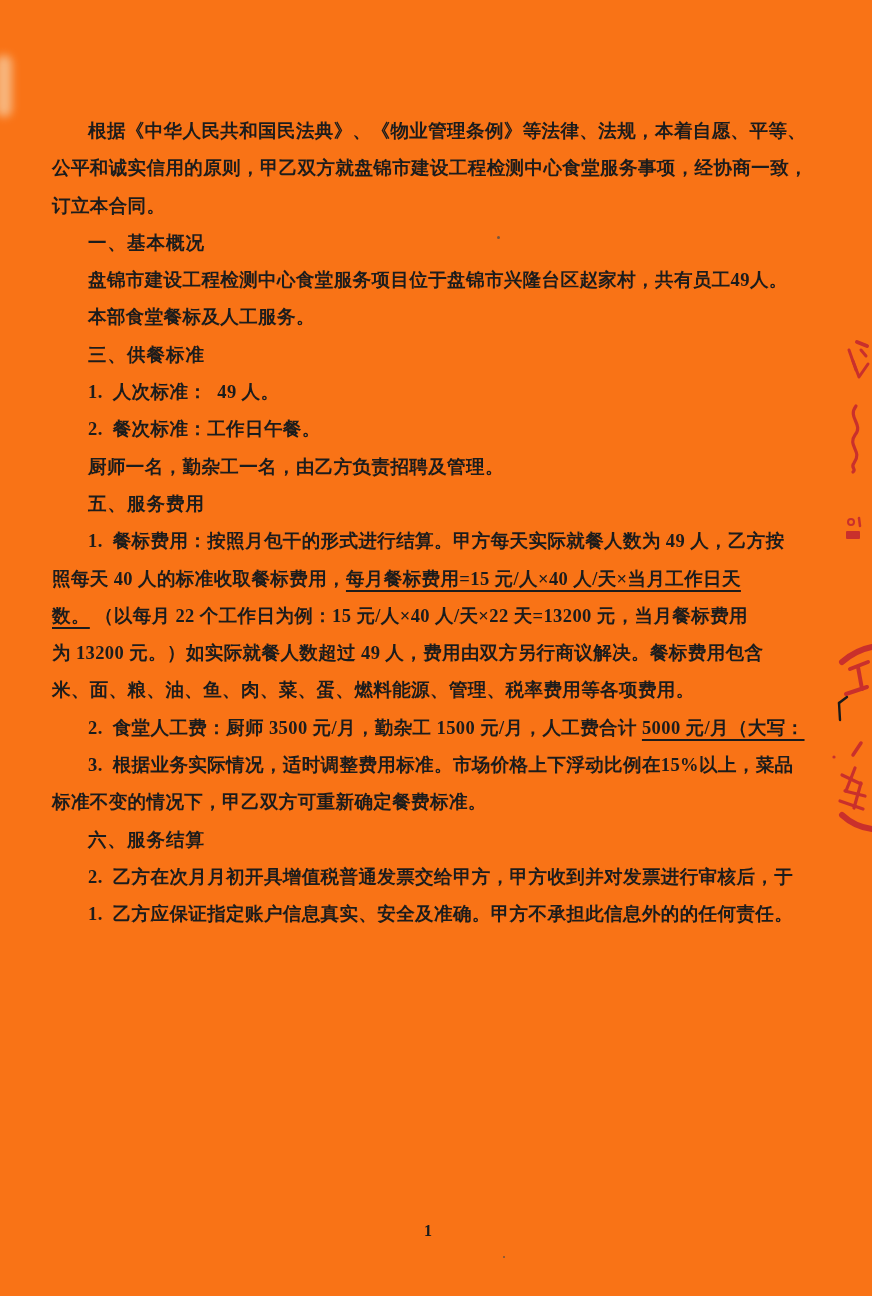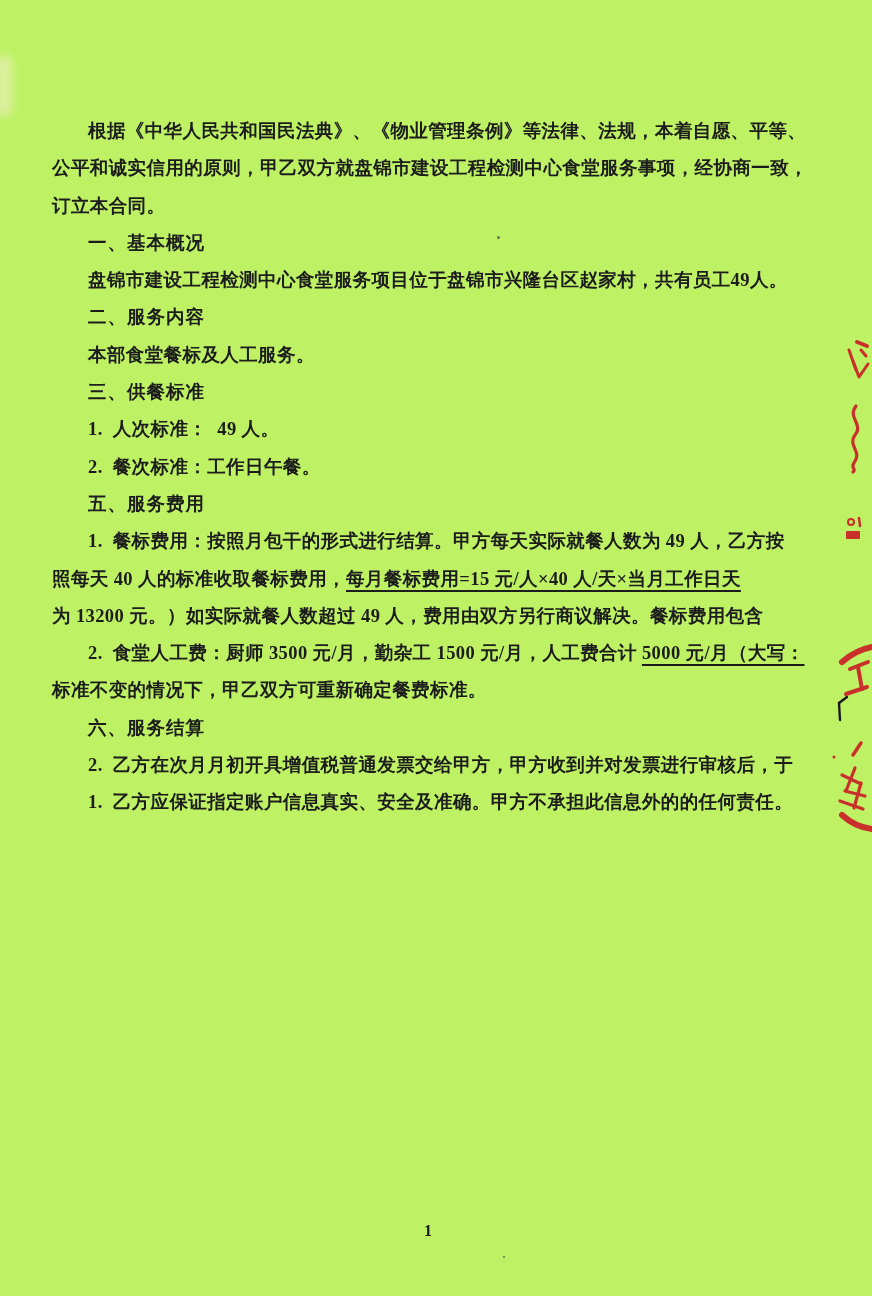--- a/index.html
+++ b/index.html
@@ -6,7 +6,7 @@
   .page{
     position:relative;
     width:872px;height:1296px;
-    background:#bef264;
+    background:#f97316;
     overflow:hidden;
     font-family:"Liberation Serif","DejaVu Serif",serif;
     color:#1c1c1c;

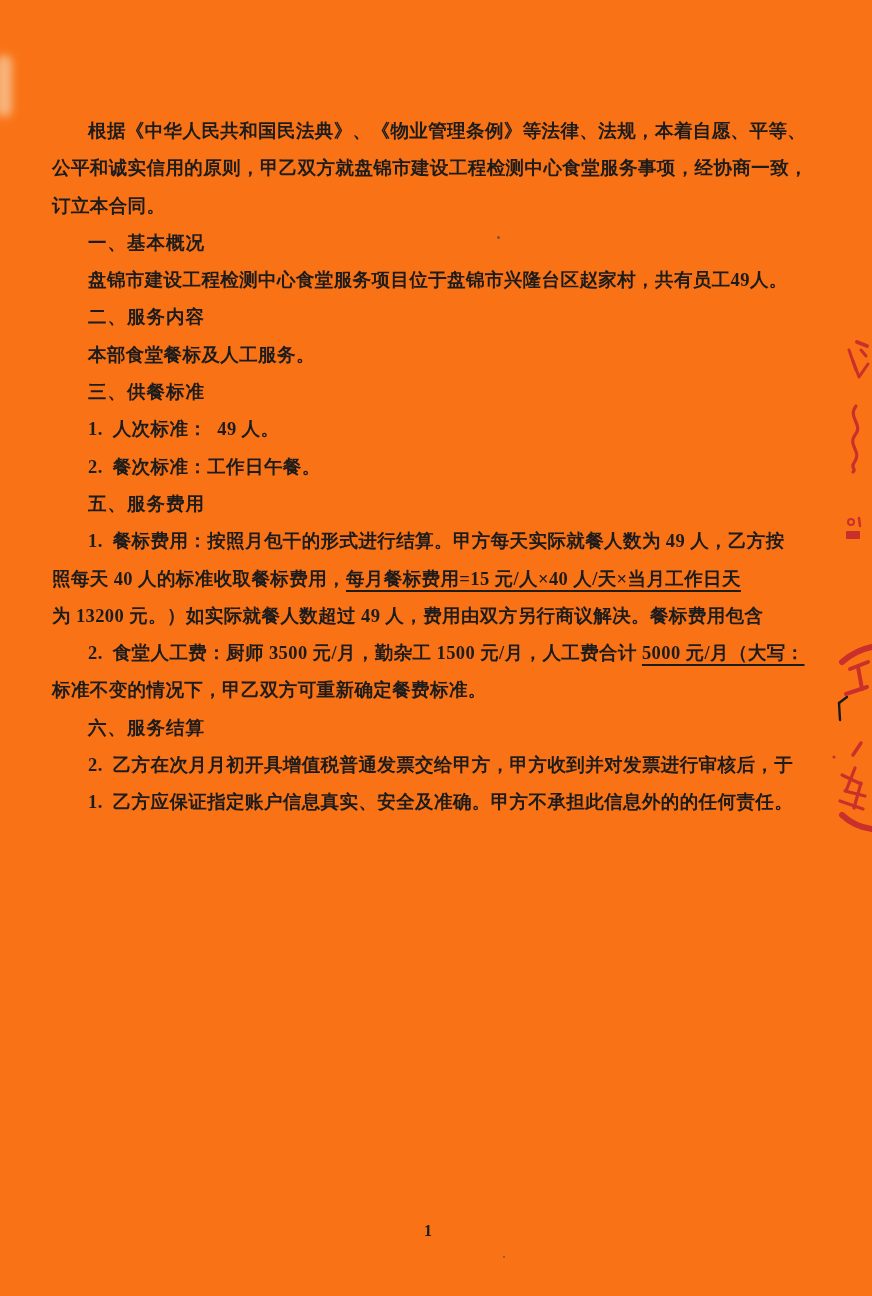--- a/index.html
+++ b/index.html
@@ -70,7 +70,6 @@
       <div class="line"><span>订立本合同。</span></div>
       <div class="line heading indent"><span>一、基本概况</span></div>
       <div class="line indent"><span>盘锦市建设工程检测中心食堂服务项目位于盘锦市兴隆台区赵家村，共有员工49人。</span></div>
-      <div class="line heading indent"><span>二、服务内容</span></div>
       <div class="line indent"><span>本部食堂餐标及人工服务。</span></div>
       <div class="line heading indent"><span>三、供餐标准</span></div>
       <div class="line indent"><span>1.  人次标准：  49 人。</span></div>

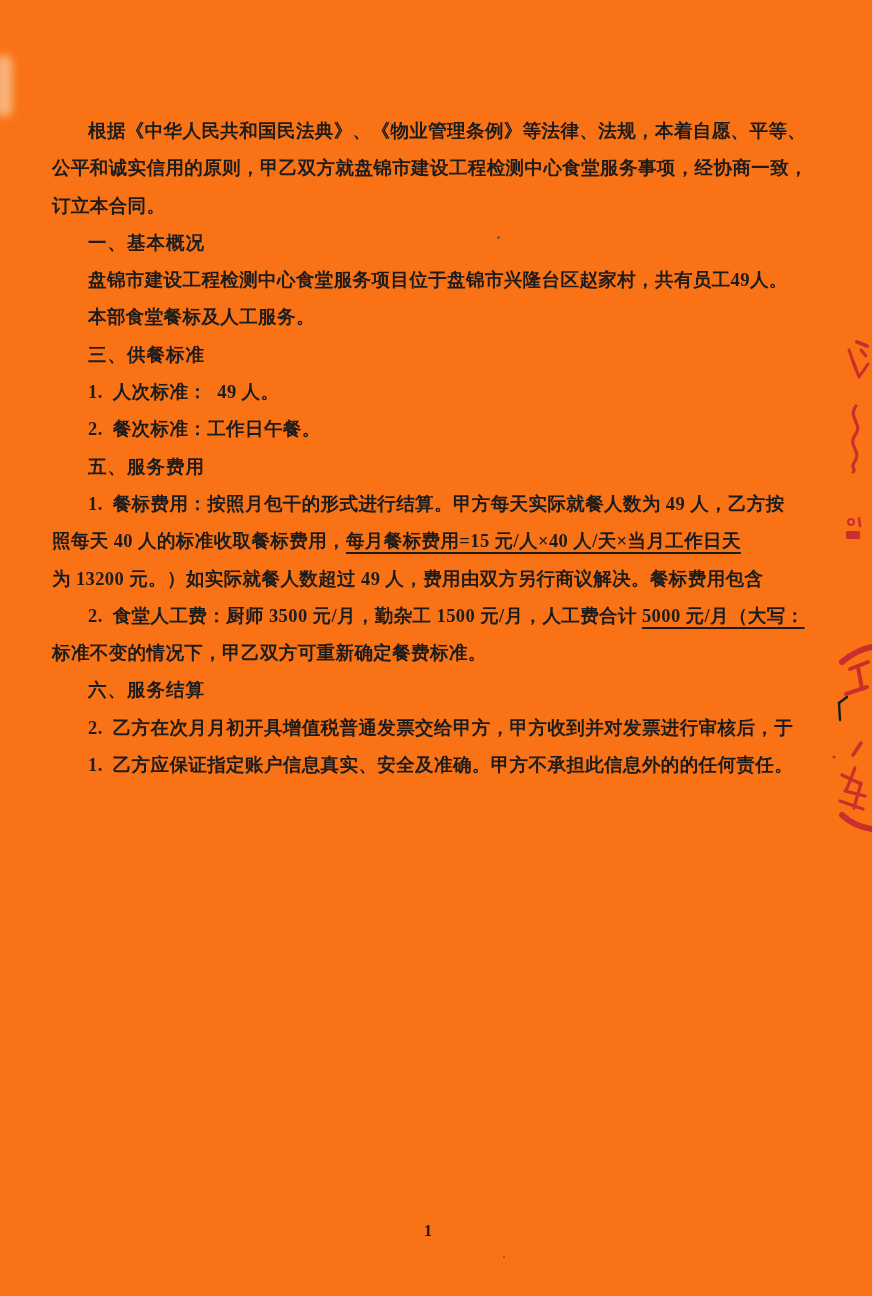--- a/index.html
+++ b/index.html
@@ -74,6 +74,7 @@
       <div class="line heading indent"><span>三、供餐标准</span></div>
       <div class="line indent"><span>1.  人次标准：  49 人。</span></div>
       <div class="line indent"><span>2.  餐次标准：工作日午餐。</span></div>
+      <div class="line indent"><span>厨师一名，勤杂工一名，由乙方负责招聘及管理。</span></div>
       <div class="line heading indent"><span>五、服务费用</span></div>
       <div class="line indent"><span>1.  餐标费用：按照月包干的形式进行结算。甲方每天实际就餐人数为 49 人，乙方按</span></div>
       <div class="line"><span>照每天 40 人的标准收取餐标费用，</span><span class="u">每月餐标费用=15 元/人×40 人/天×当月工作日天</span></div>

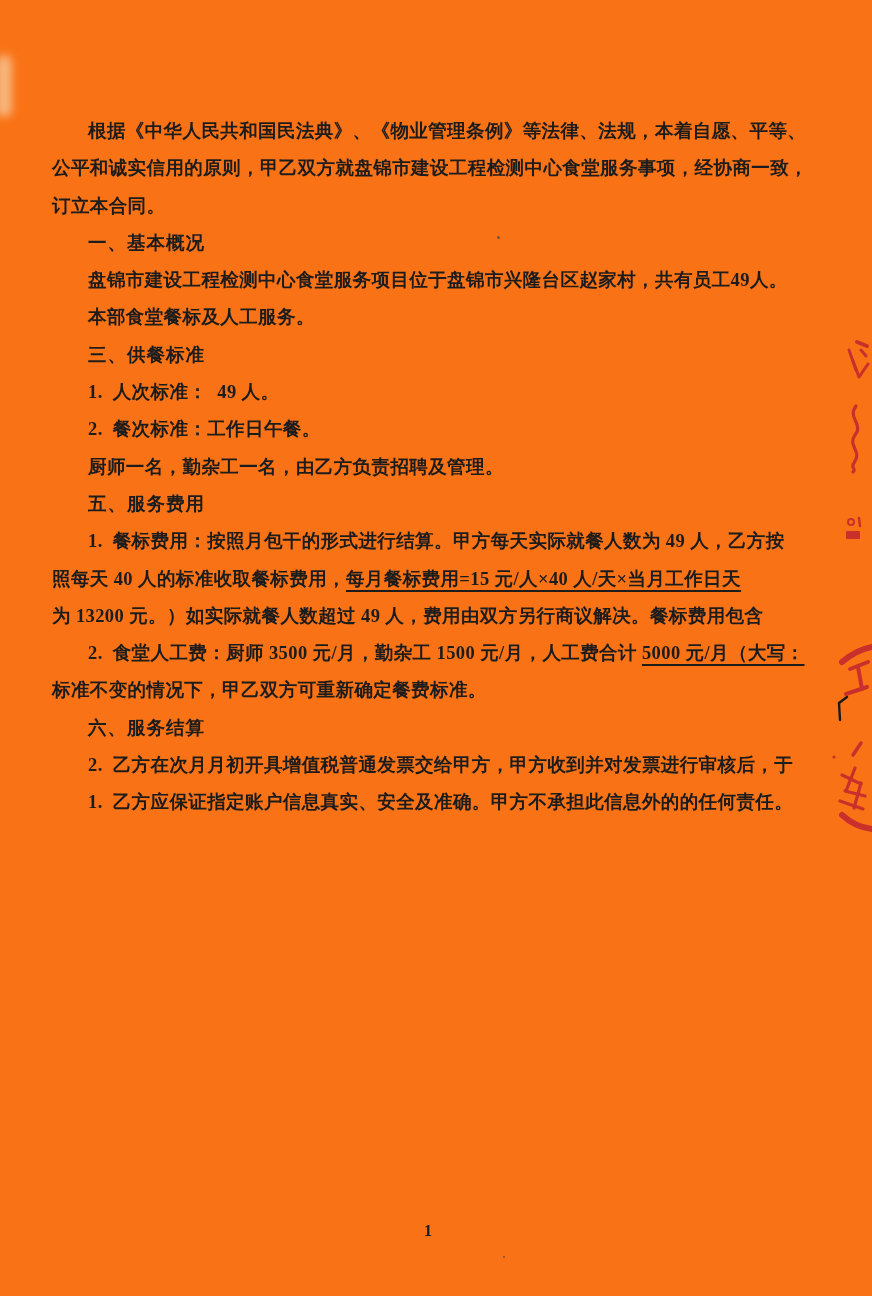--- a/index.html
+++ b/index.html
@@ -78,6 +78,7 @@
       <div class="line heading indent"><span>五、服务费用</span></div>
       <div class="line indent"><span>1.  餐标费用：按照月包干的形式进行结算。甲方每天实际就餐人数为 49 人，乙方按</span></div>
       <div class="line"><span>照每天 40 人的标准收取餐标费用，</span><span class="u">每月餐标费用=15 元/人×40 人/天×当月工作日天</span></div>
+      <div class="line"><span class="u">数。</span><span> （以每月 22 个工作日为例：15 元/人×40 人/天×22 天=13200 元，当月餐标费用</span></div>
       <div class="line"><span>为 13200 元。）如实际就餐人数超过 49 人，费用由双方另行商议解决。餐标费用包含</span></div>
       <div class="line indent"><span>2.  食堂人工费：厨师 3500 元/月，勤杂工 1500 元/月，人工费合计 </span><span class="u">5000 元/月（大写：</span></div>
       <div class="line"><span>标准不变的情况下，甲乙双方可重新确定餐费标准。</span></div>

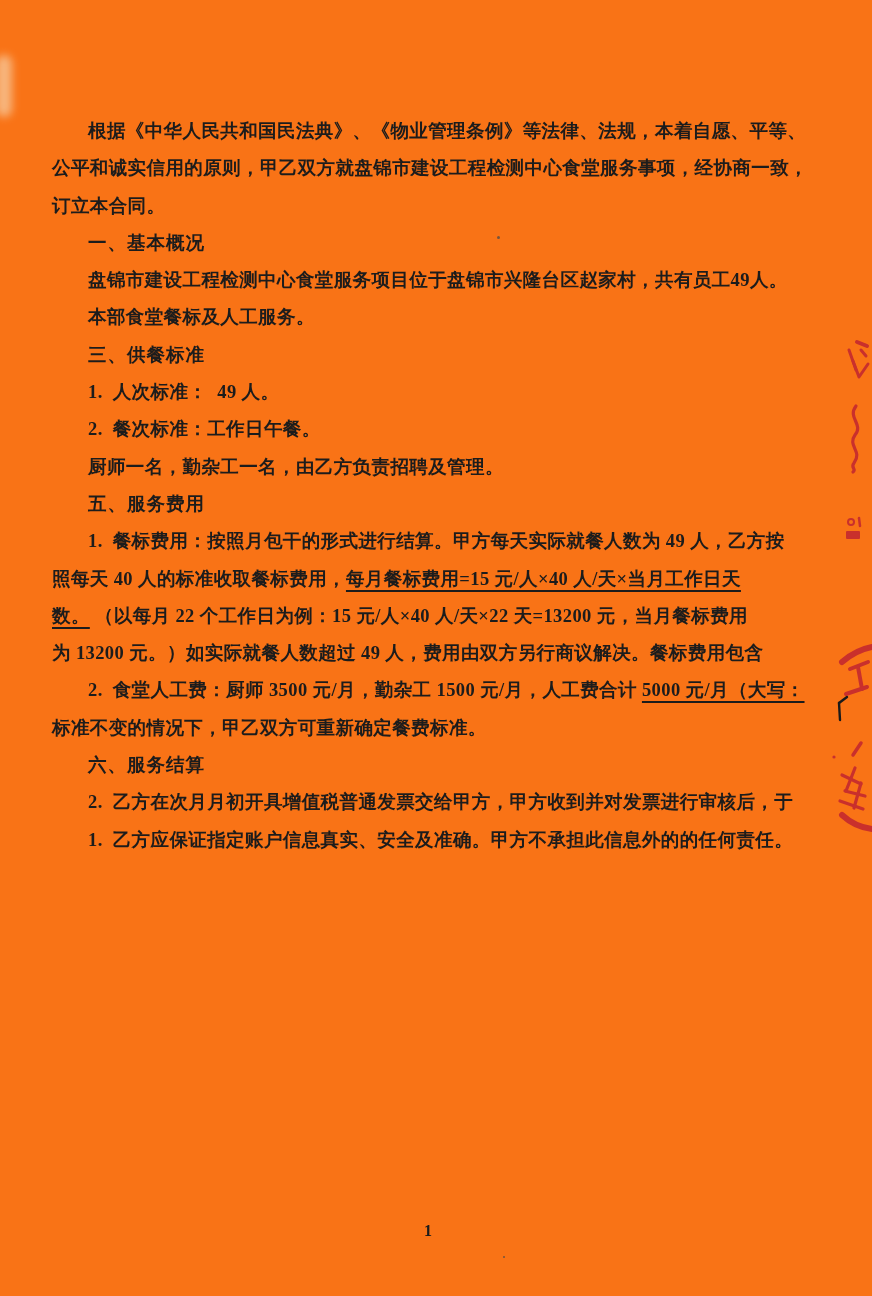--- a/index.html
+++ b/index.html
@@ -80,6 +80,7 @@
       <div class="line"><span>照每天 40 人的标准收取餐标费用，</span><span class="u">每月餐标费用=15 元/人×40 人/天×当月工作日天</span></div>
       <div class="line"><span class="u">数。</span><span> （以每月 22 个工作日为例：15 元/人×40 人/天×22 天=13200 元，当月餐标费用</span></div>
       <div class="line"><span>为 13200 元。）如实际就餐人数超过 49 人，费用由双方另行商议解决。餐标费用包含</span></div>
+      <div class="line"><span>米、面、粮、油、鱼、肉、菜、蛋、燃料能源、管理、税率费用等各项费用。</span></div>
       <div class="line indent"><span>2.  食堂人工费：厨师 3500 元/月，勤杂工 1500 元/月，人工费合计 </span><span class="u">5000 元/月（大写：</span></div>
       <div class="line"><span>标准不变的情况下，甲乙双方可重新确定餐费标准。</span></div>
       <div class="line heading indent"><span>六、服务结算</span></div>

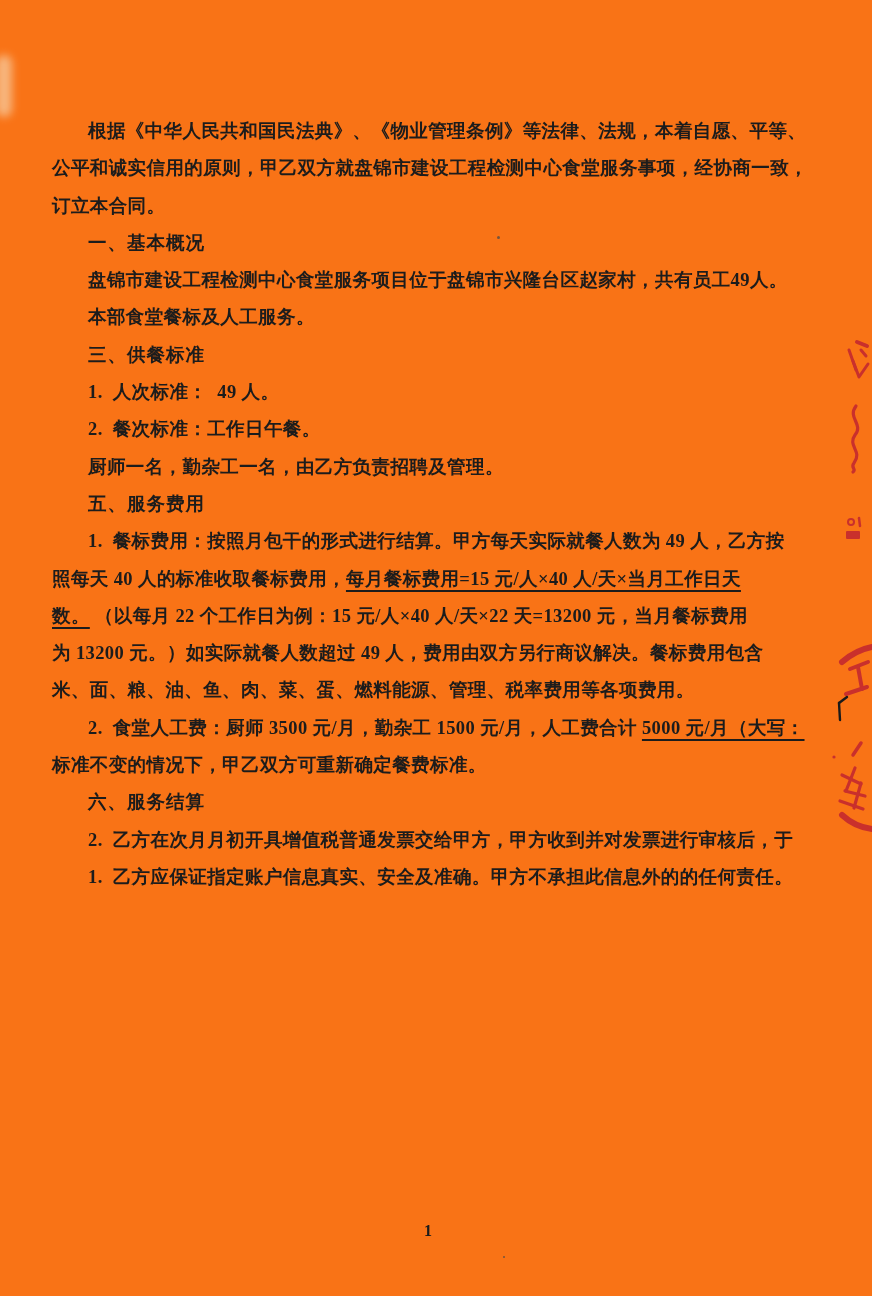--- a/index.html
+++ b/index.html
@@ -82,6 +82,7 @@
       <div class="line"><span>为 13200 元。）如实际就餐人数超过 49 人，费用由双方另行商议解决。餐标费用包含</span></div>
       <div class="line"><span>米、面、粮、油、鱼、肉、菜、蛋、燃料能源、管理、税率费用等各项费用。</span></div>
       <div class="line indent"><span>2.  食堂人工费：厨师 3500 元/月，勤杂工 1500 元/月，人工费合计 </span><span class="u">5000 元/月（大写：</span></div>
+      <div class="line indent"><span>3.  根据业务实际情况，适时调整费用标准。市场价格上下浮动比例在15%以上，菜品</span></div>
       <div class="line"><span>标准不变的情况下，甲乙双方可重新确定餐费标准。</span></div>
       <div class="line heading indent"><span>六、服务结算</span></div>
       <div class="line indent"><span>2.  乙方在次月月初开具增值税普通发票交给甲方，甲方收到并对发票进行审核后，于</span></div>

